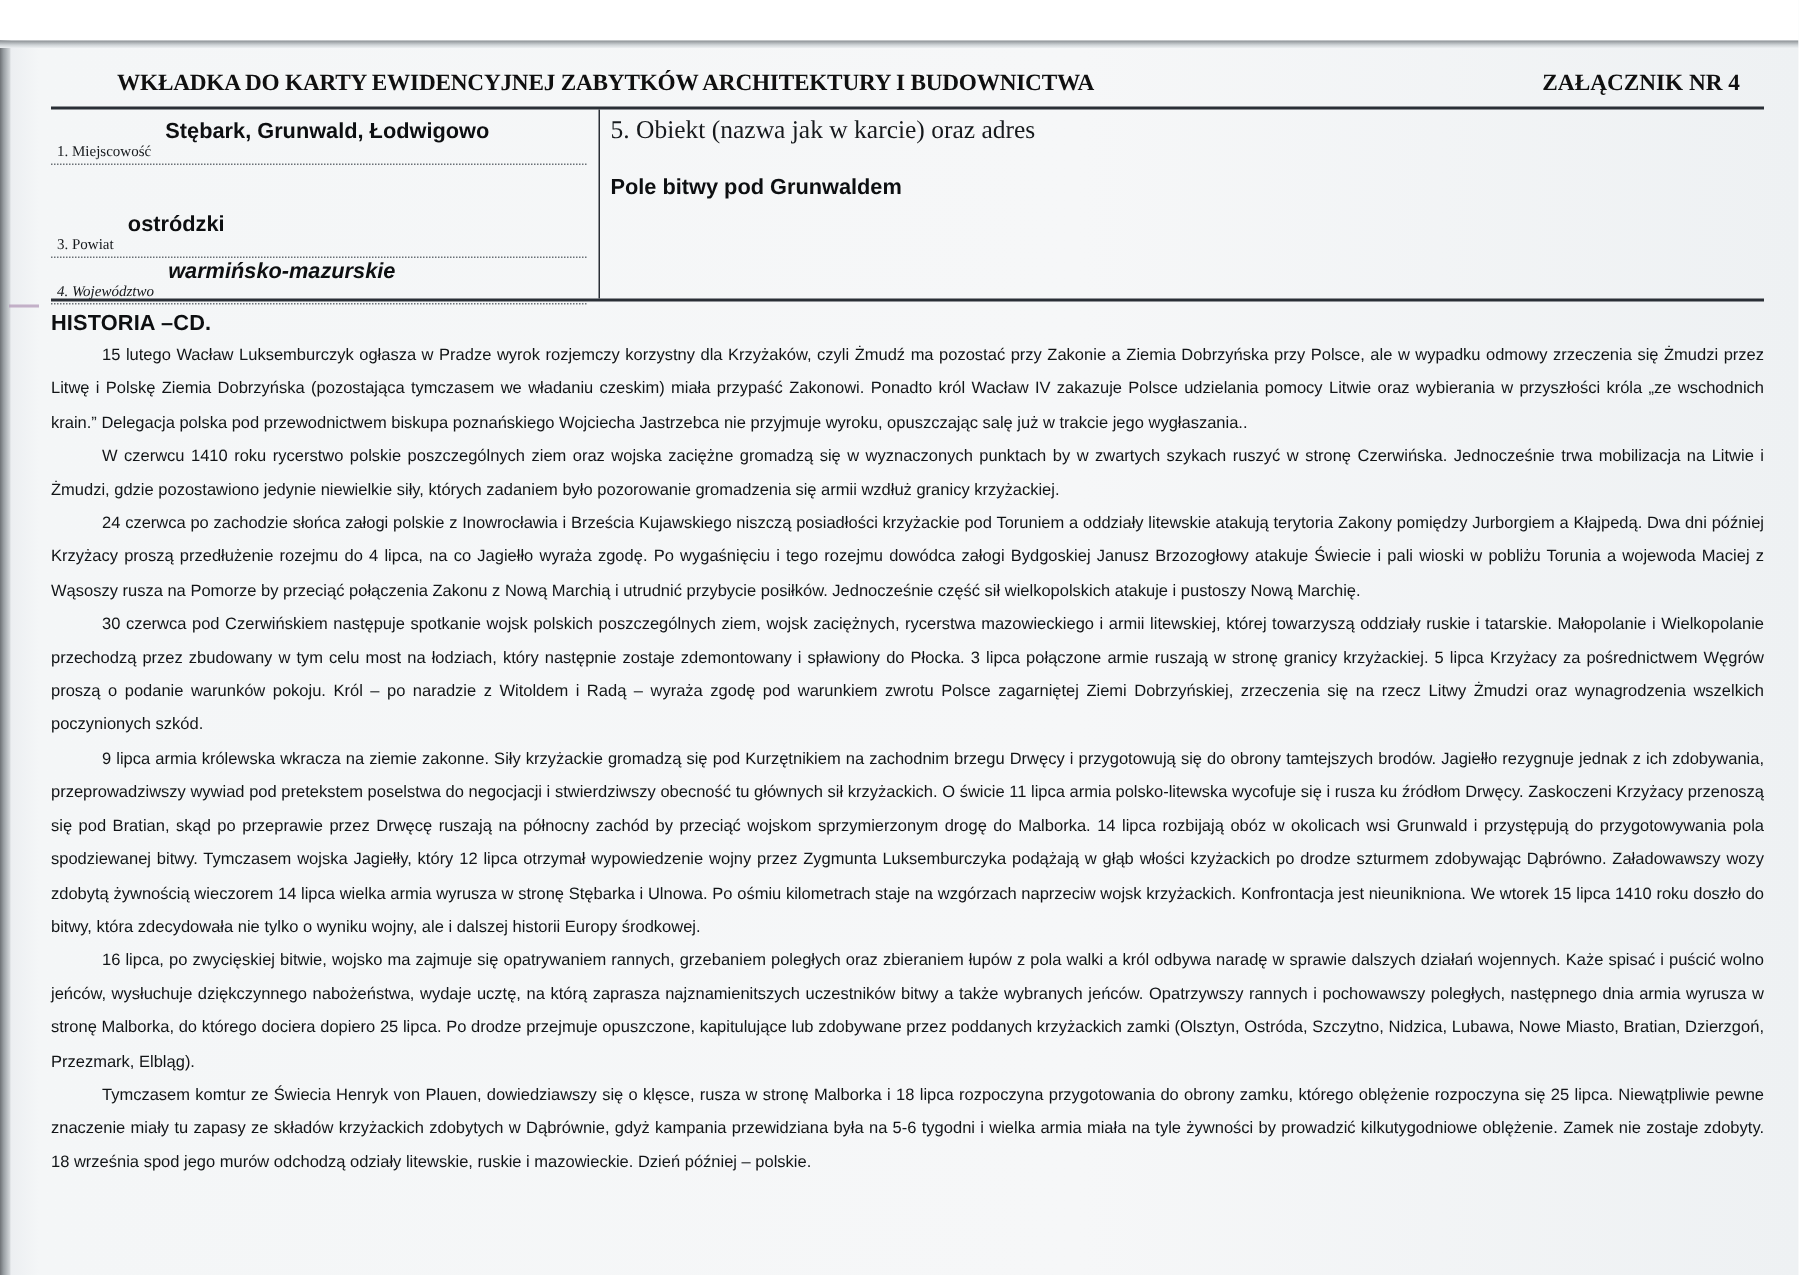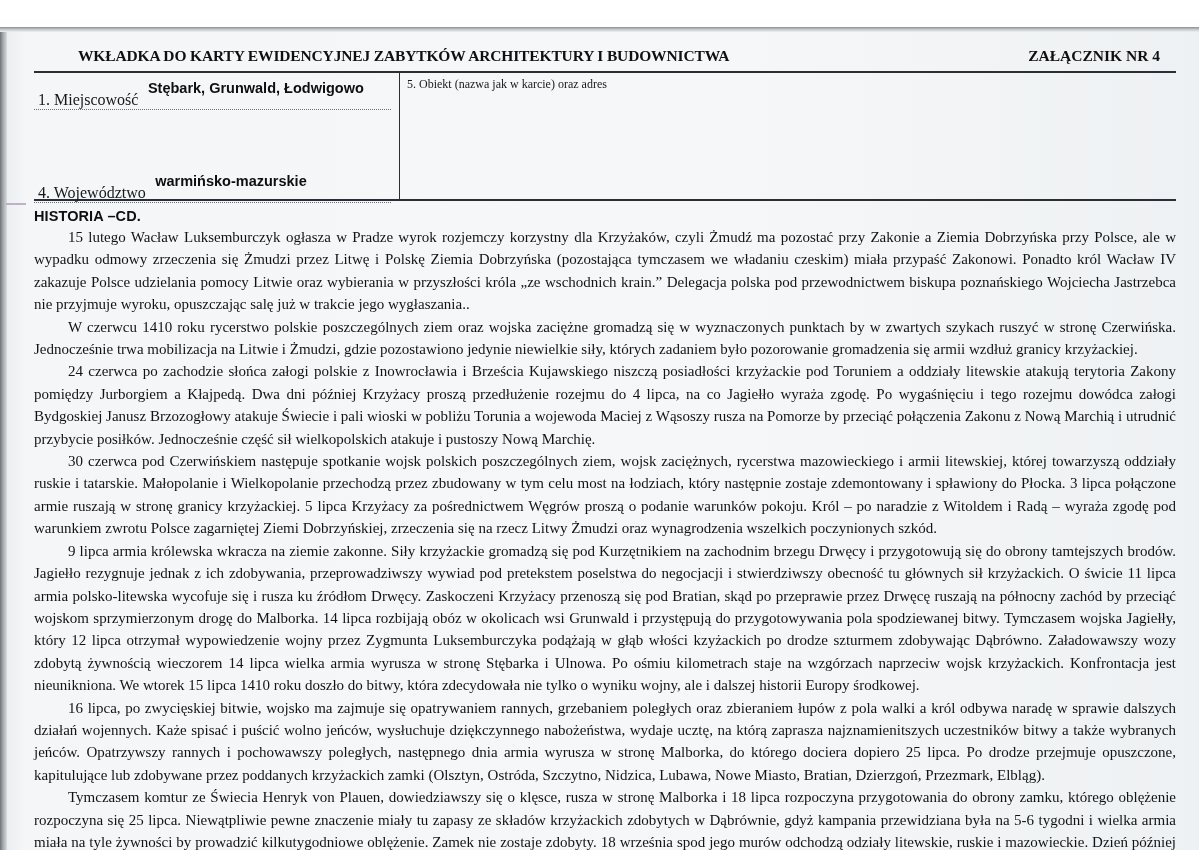--- a/index.html
+++ b/index.html
@@ -149,7 +149,7 @@
 
   .cell-head {
     font-family: "Liberation Serif", serif;
-    font-size: 12px;
+    font-size: 17px;
     color: #16191c;
     white-space: nowrap;
   }

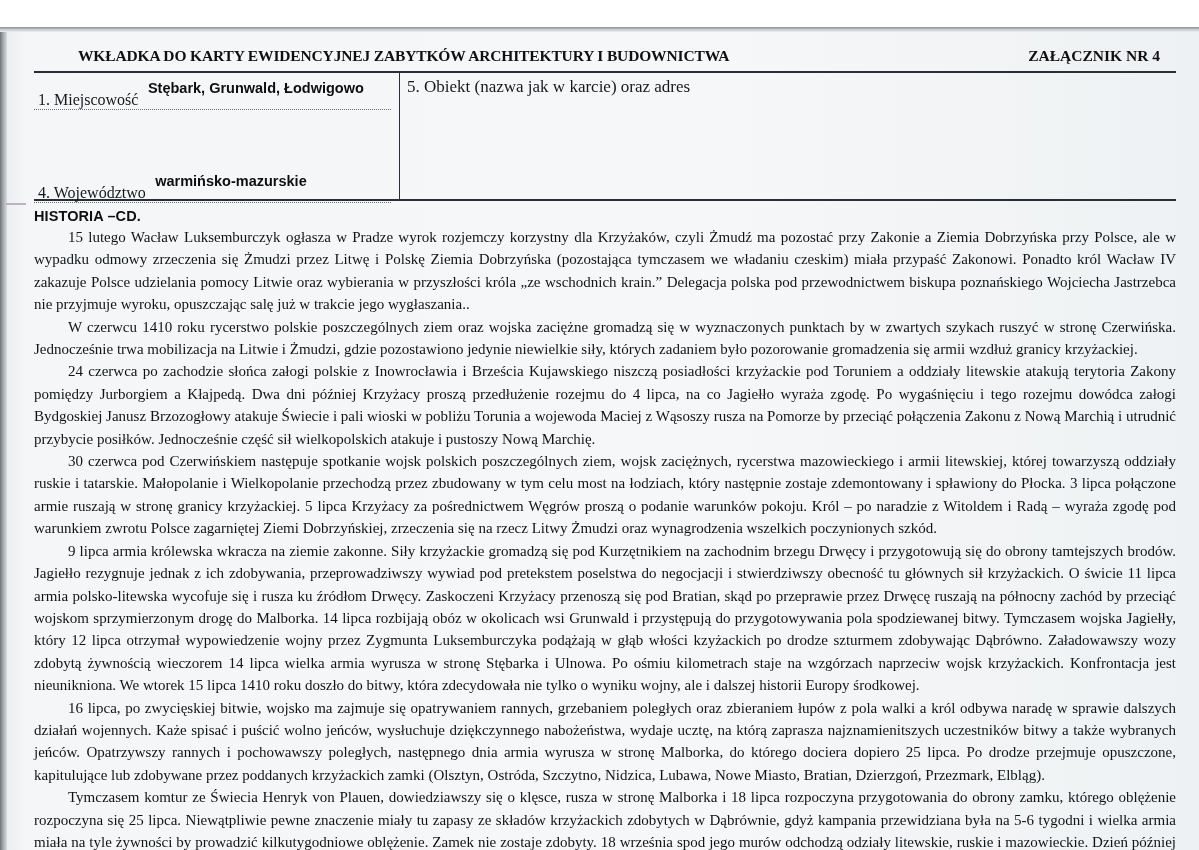--- a/index.html
+++ b/index.html
@@ -130,7 +130,7 @@
 
   .field-num {
     font-family: "Liberation Serif", serif;
-    font-size: 16px;
+    font-size: 10px;
     color: #16191c;
     vertical-align: baseline;
     position: relative;

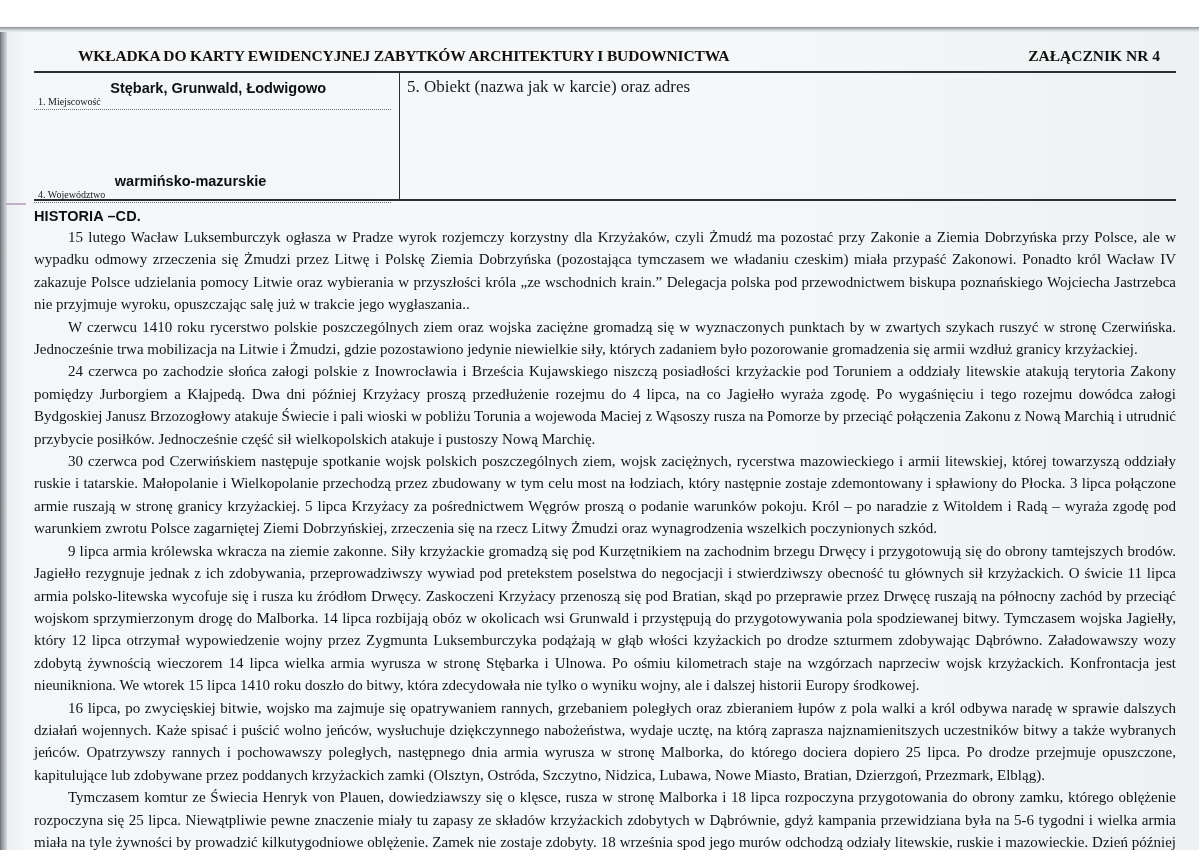--- a/index.html
+++ b/index.html
@@ -228,6 +228,7 @@
 
       <div class="cell-mid">
         <div class="cell-head">5. Obiekt (nazwa jak w karcie) oraz adres</div>
+        <div class="cell-body-title">Pole bitwy pod Grunwaldem</div>
       </div>
 
 

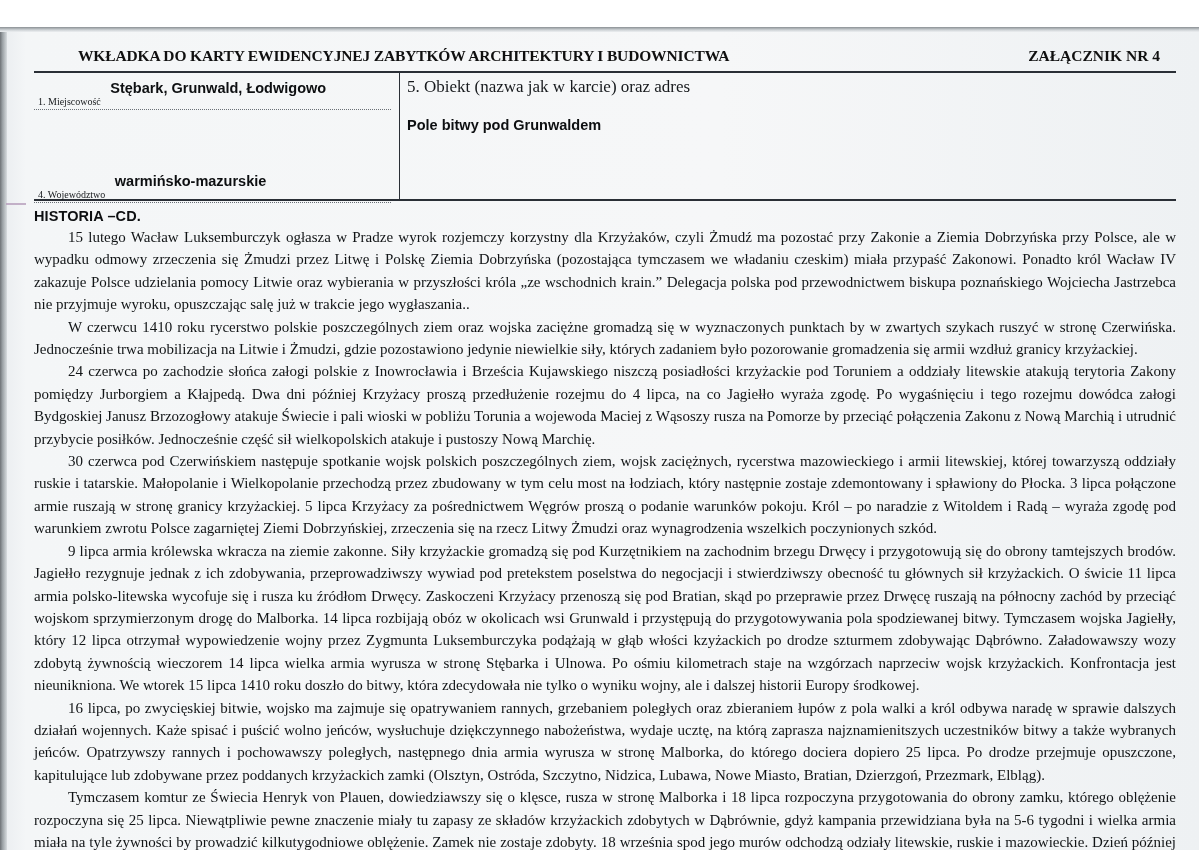--- a/index.html
+++ b/index.html
@@ -219,6 +219,10 @@
         <div class="field field-1">
           <span class="field-num">1. Miejscowość</span>
           <span class="field-val">Stębark, Grunwald, Łodwigowo</span>
+        </div>
+        <div class="field field-3">
+          <span class="field-num">3. Powiat</span>
+          <span class="field-val">ostródzki</span>
         </div>
         <div class="field field-4">
           <span class="field-num">4. Województwo</span>

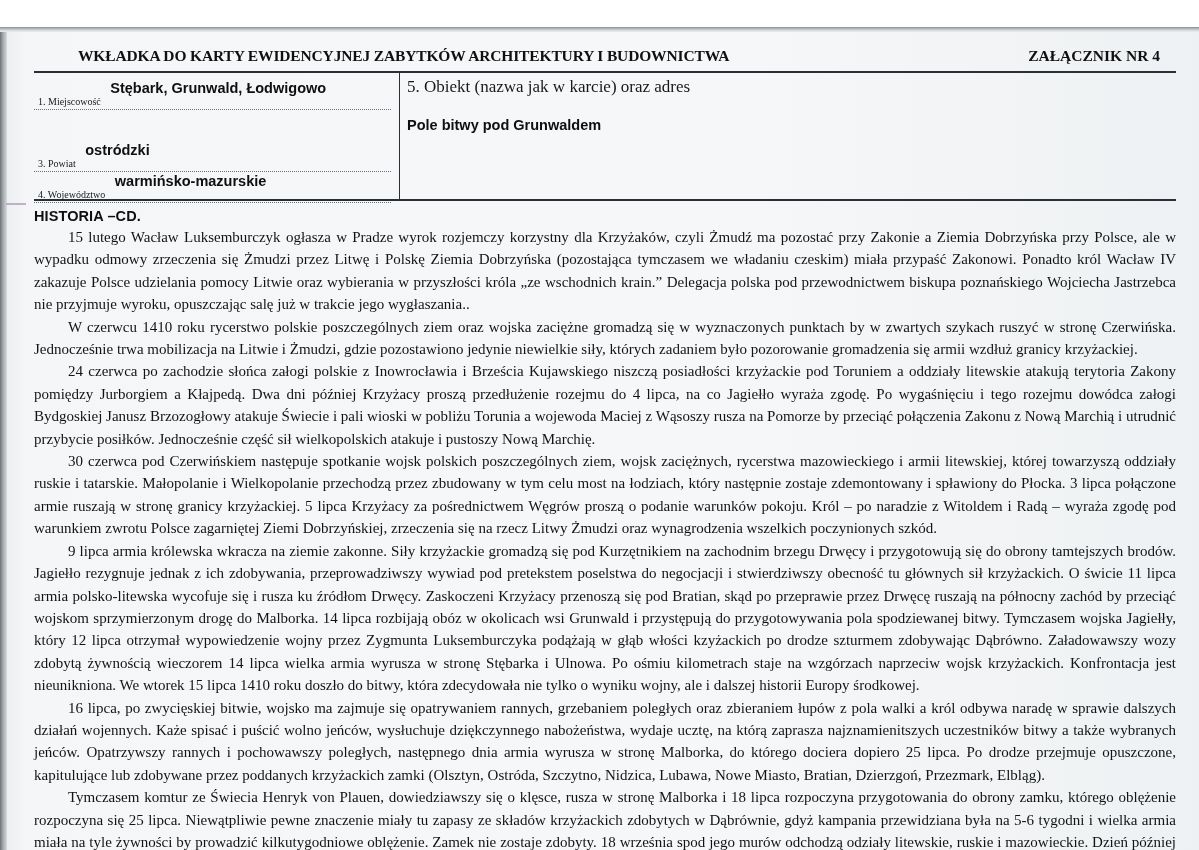--- a/index.html
+++ b/index.html
@@ -126,7 +126,7 @@
   .field-1 { top: 6px; }
   .field-2 { top: 37px; }
   .field-3 { top: 68px; }
-  .field-4 { top: 99px; }
+  .field-4 { top: 99px; font-style: italic; }
 
   .field-num {
     font-family: "Liberation Serif", serif;

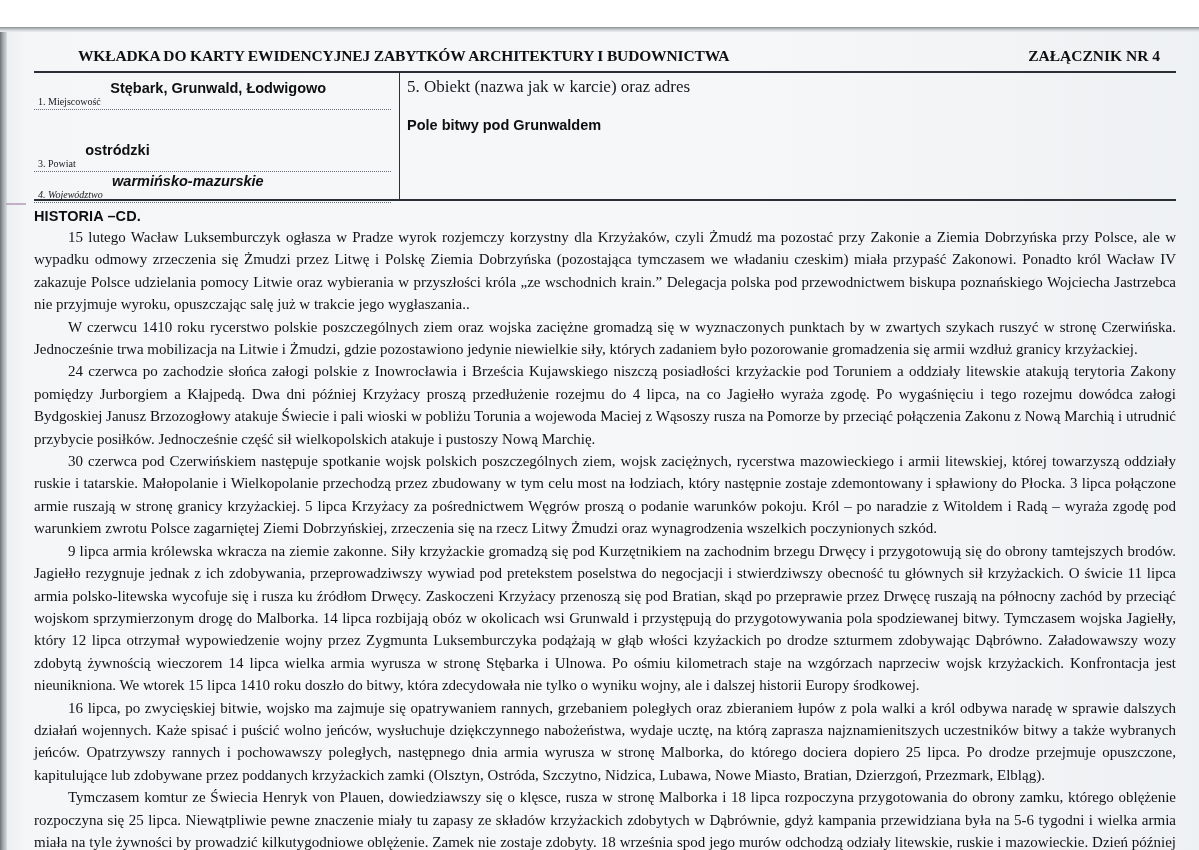--- a/index.html
+++ b/index.html
@@ -188,8 +188,8 @@
     letter-spacing: 0.1px;
   }
   .para {
-    font-family: Liberation Serif, serif;
-    font-size: 15px;
+    font-family: Liberation Sans, sans-serif;
+    font-size: 11px;
     line-height: 22.4px;
     color: #111416;
     text-align: justify;

